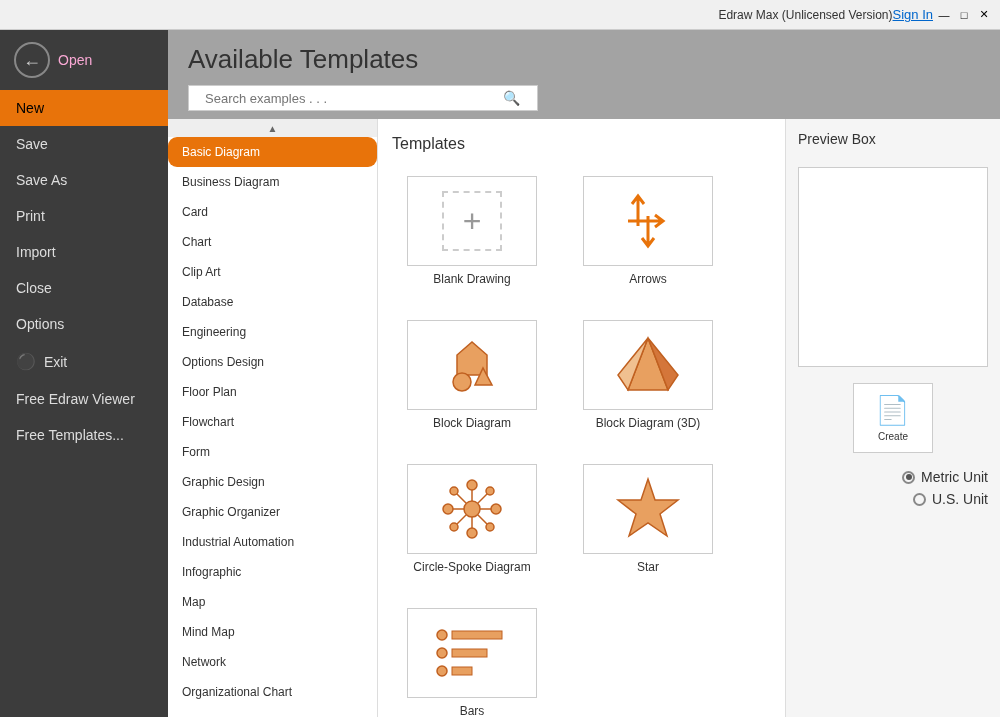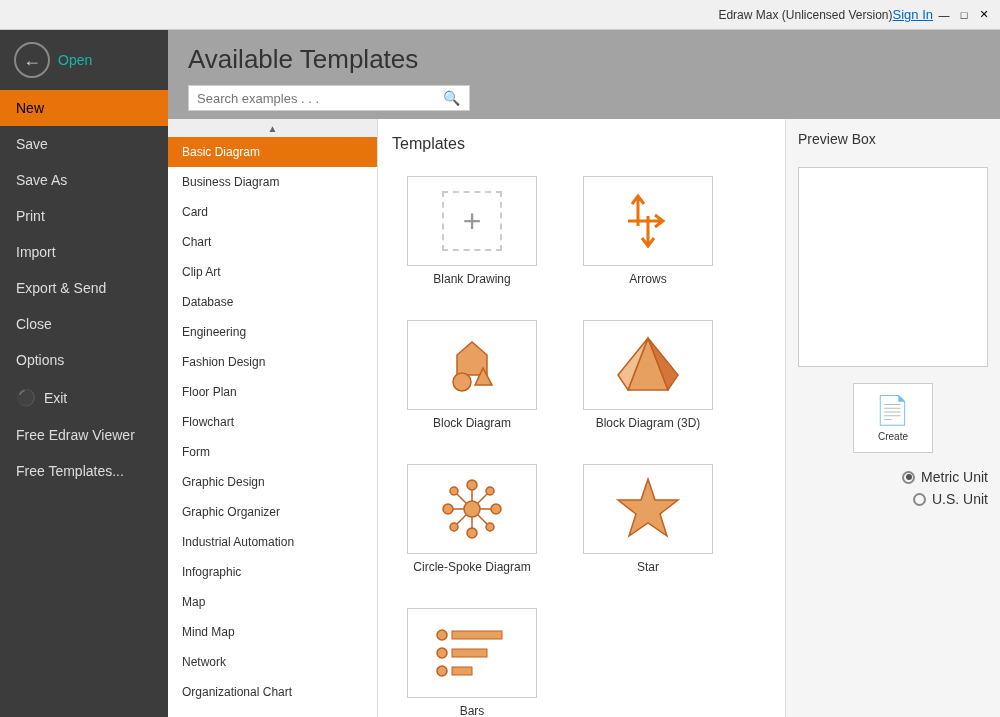--- a/index.html
+++ b/index.html
@@ -57,7 +57,7 @@
       flex-shrink: 0;
     }
     .sidebar-open-label {
-      color: #14b8a6;
+      color: #f9a8d4;
       font-size: 14px;
     }
     .sidebar-item {

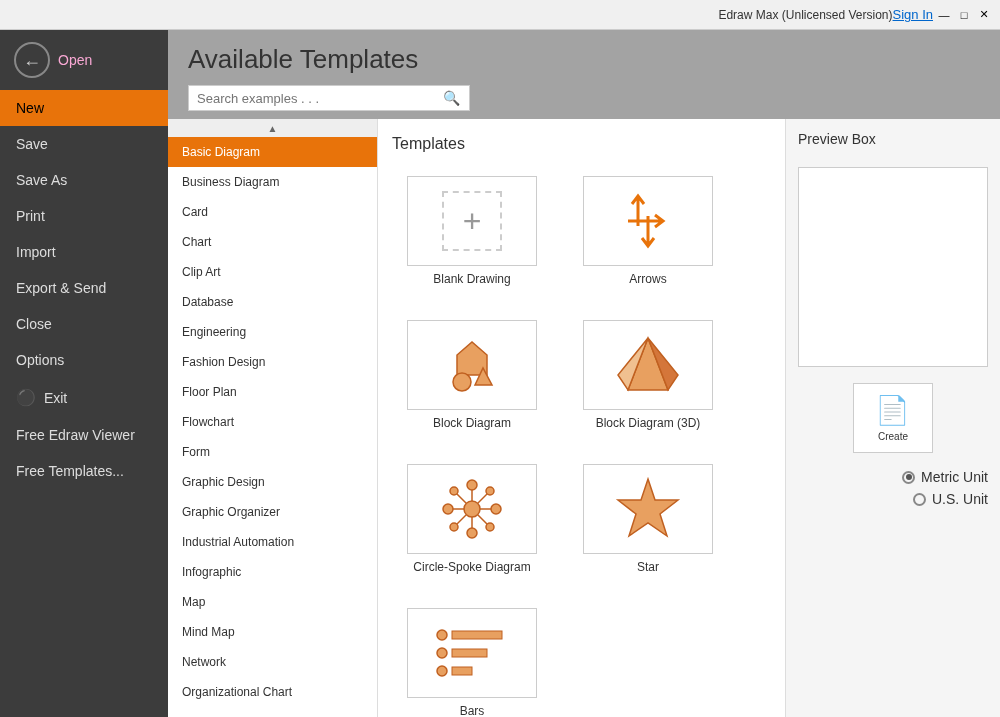--- a/index.html
+++ b/index.html
@@ -103,8 +103,8 @@
       align-items: center;
       border: 1px solid #ccc;
       background: white;
-      width: 282px;
-      padding: 4px 8px;
+      width: 350px;
+      padding: 4px 16px;
     }
     .search-input {
       border: none;

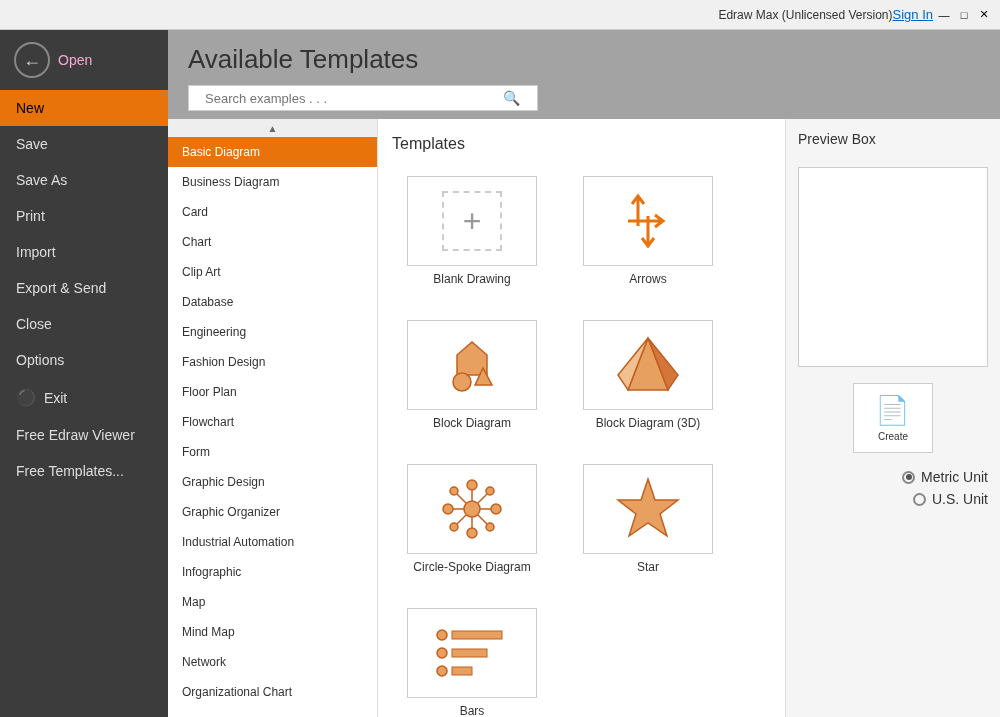--- a/index.html
+++ b/index.html
@@ -139,7 +139,7 @@
       color: #333;
       border-bottom: none;
     }
-    .category-item.selected { background: #e8730a; color: white; }
+    .category-item.selected { background: #e8730a; color: white; border-radius: 9px; }
 
     
     .templates-panel {

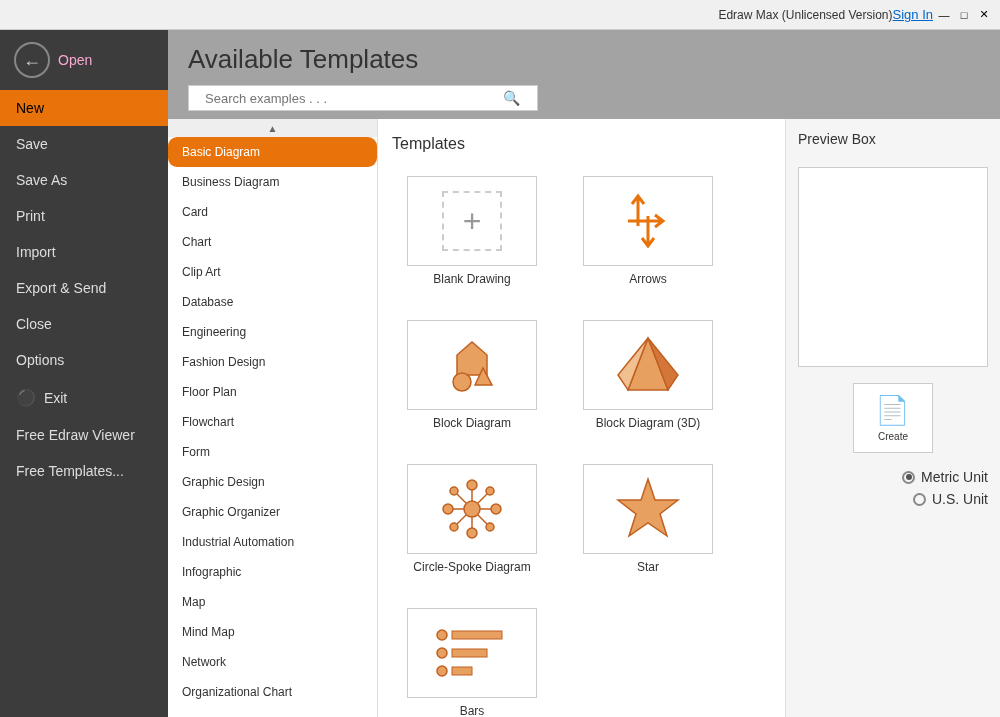--- a/index.html
+++ b/index.html
@@ -343,9 +343,6 @@
       <span>Import</span>
     </div>
     <div class="sidebar-item">
-      <span>Export &amp; Send</span>
-    </div>
-    <div class="sidebar-item">
       <span>Close</span>
     </div>
     <div class="sidebar-item">

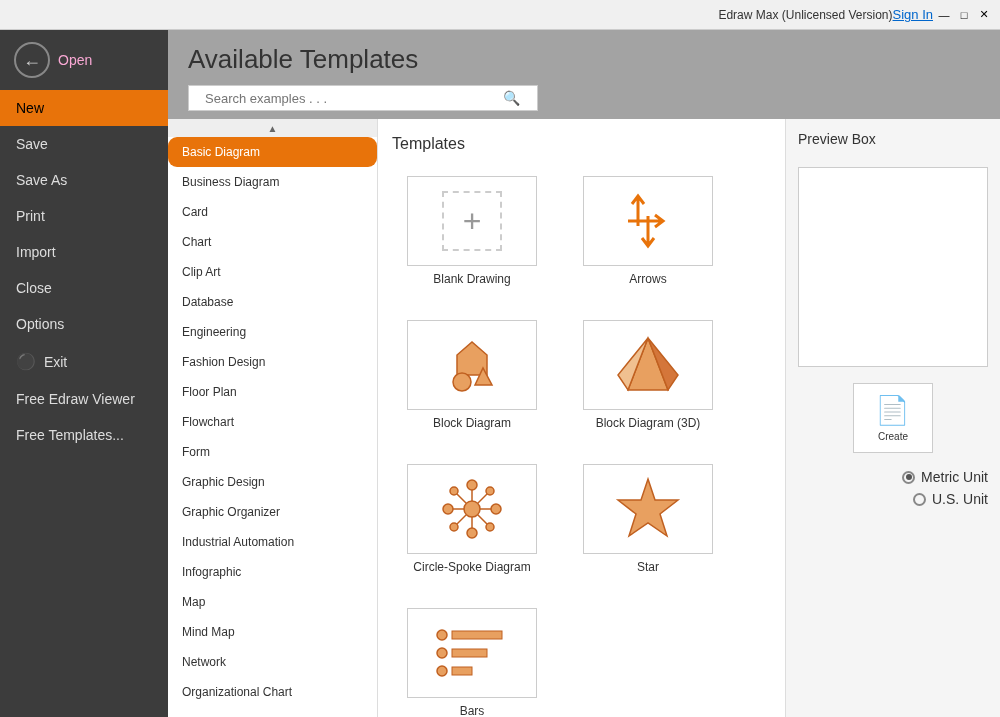--- a/index.html
+++ b/index.html
@@ -395,7 +395,7 @@
           <span>Engineering</span>
         </div>
         <div class="category-item">
-          <span>Fashion Design</span>
+          <span>Options Design</span>
         </div>
         <div class="category-item">
           <span>Floor Plan</span>

